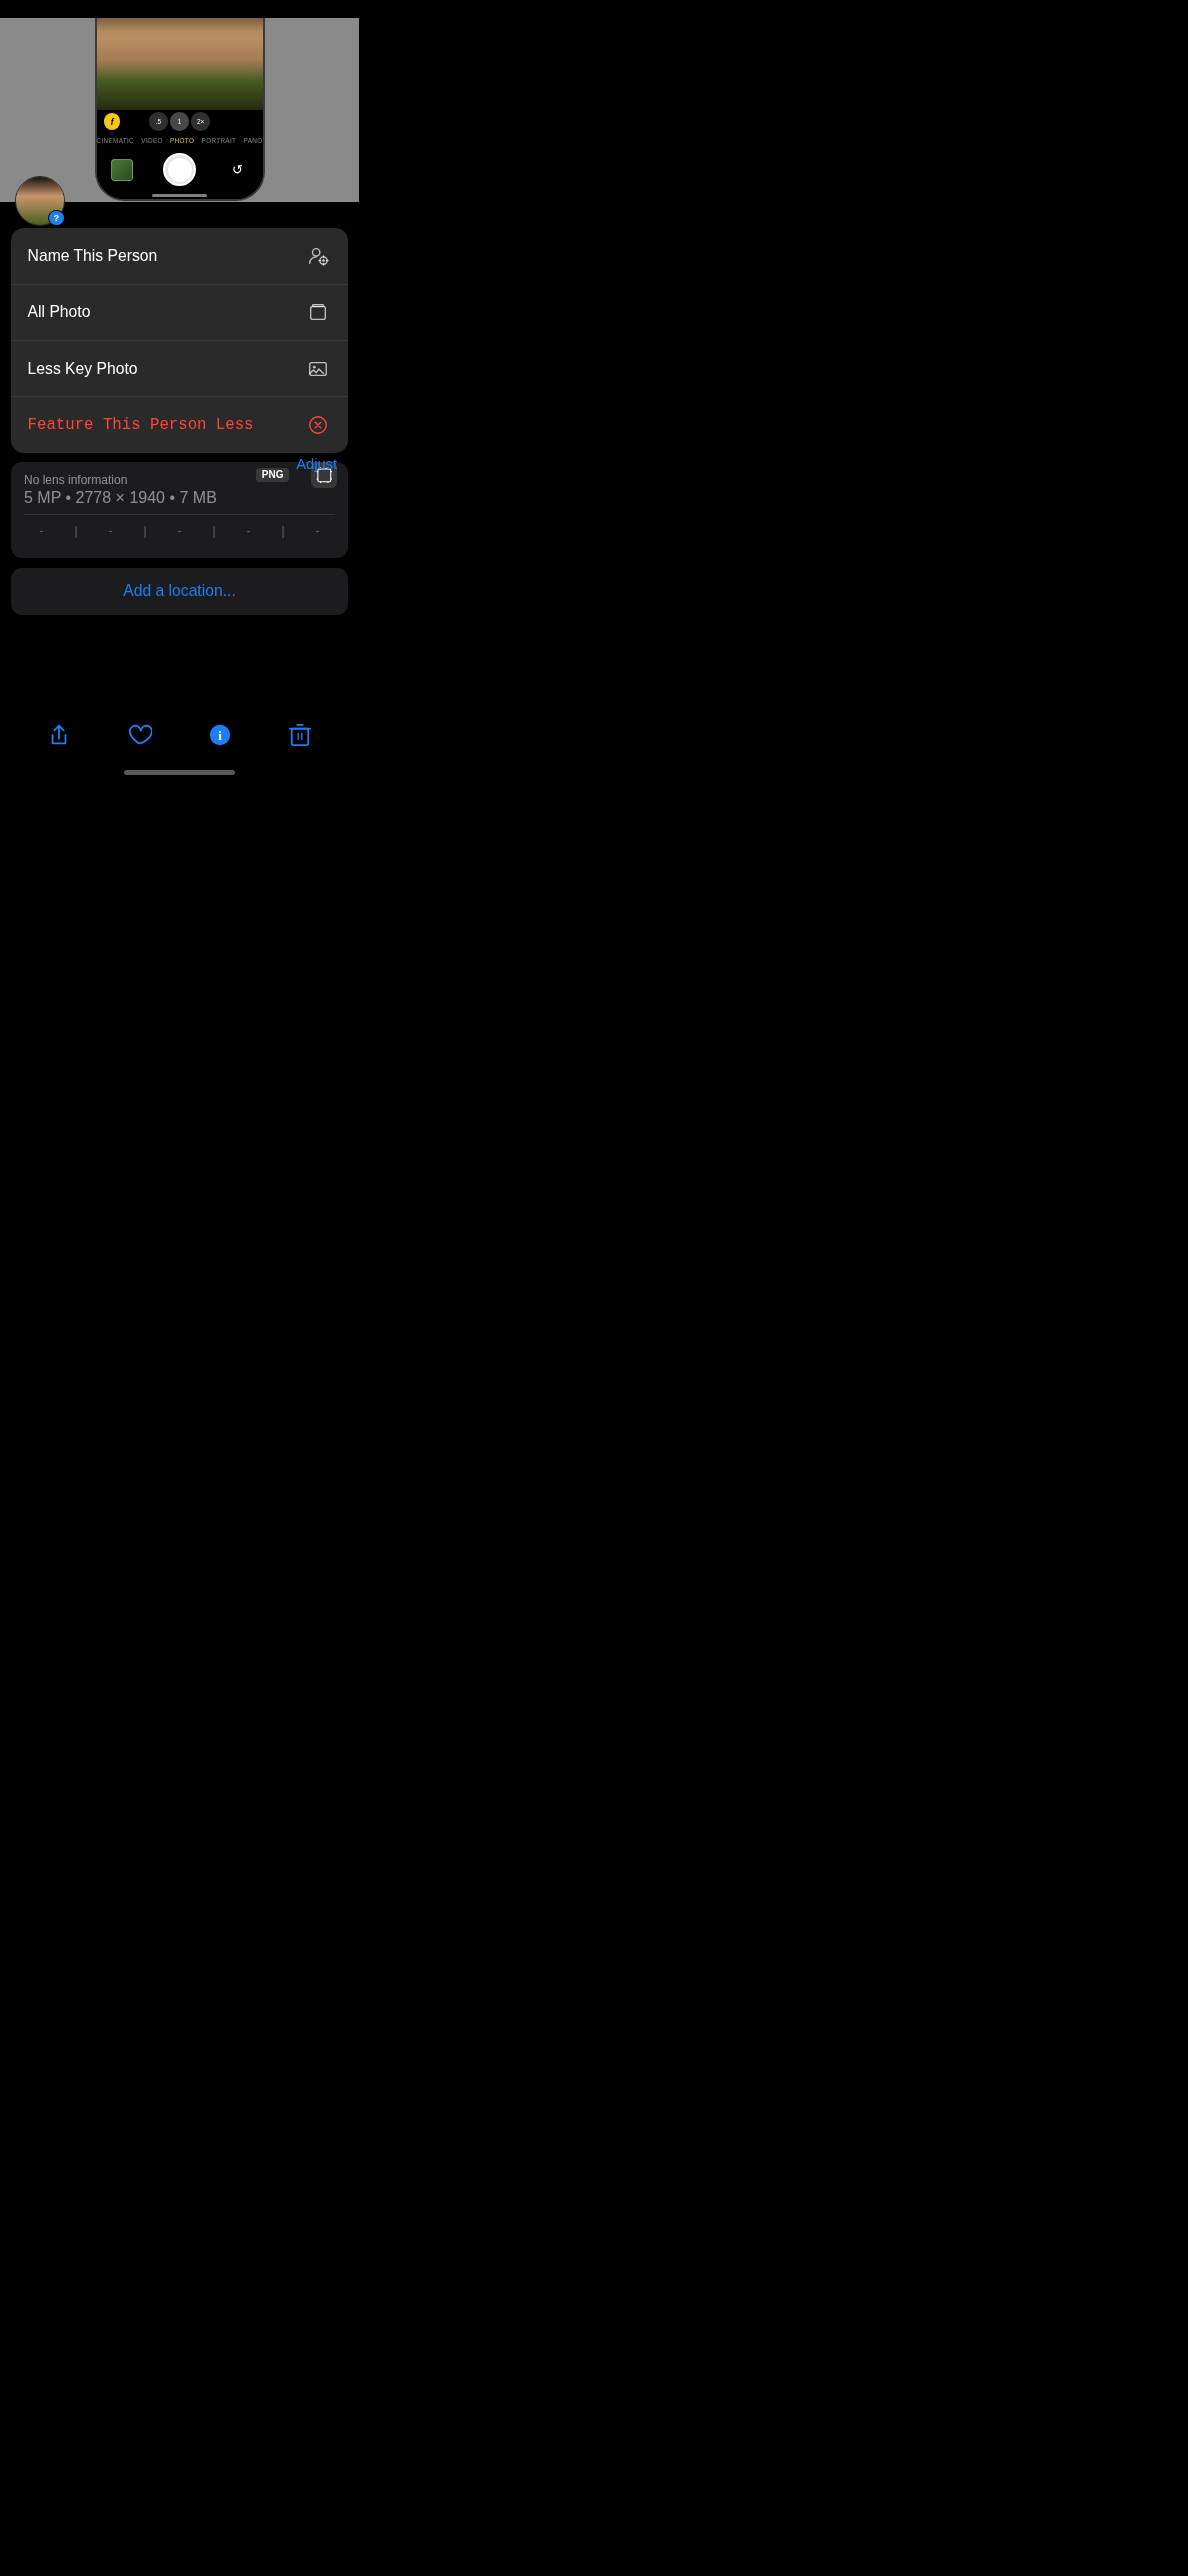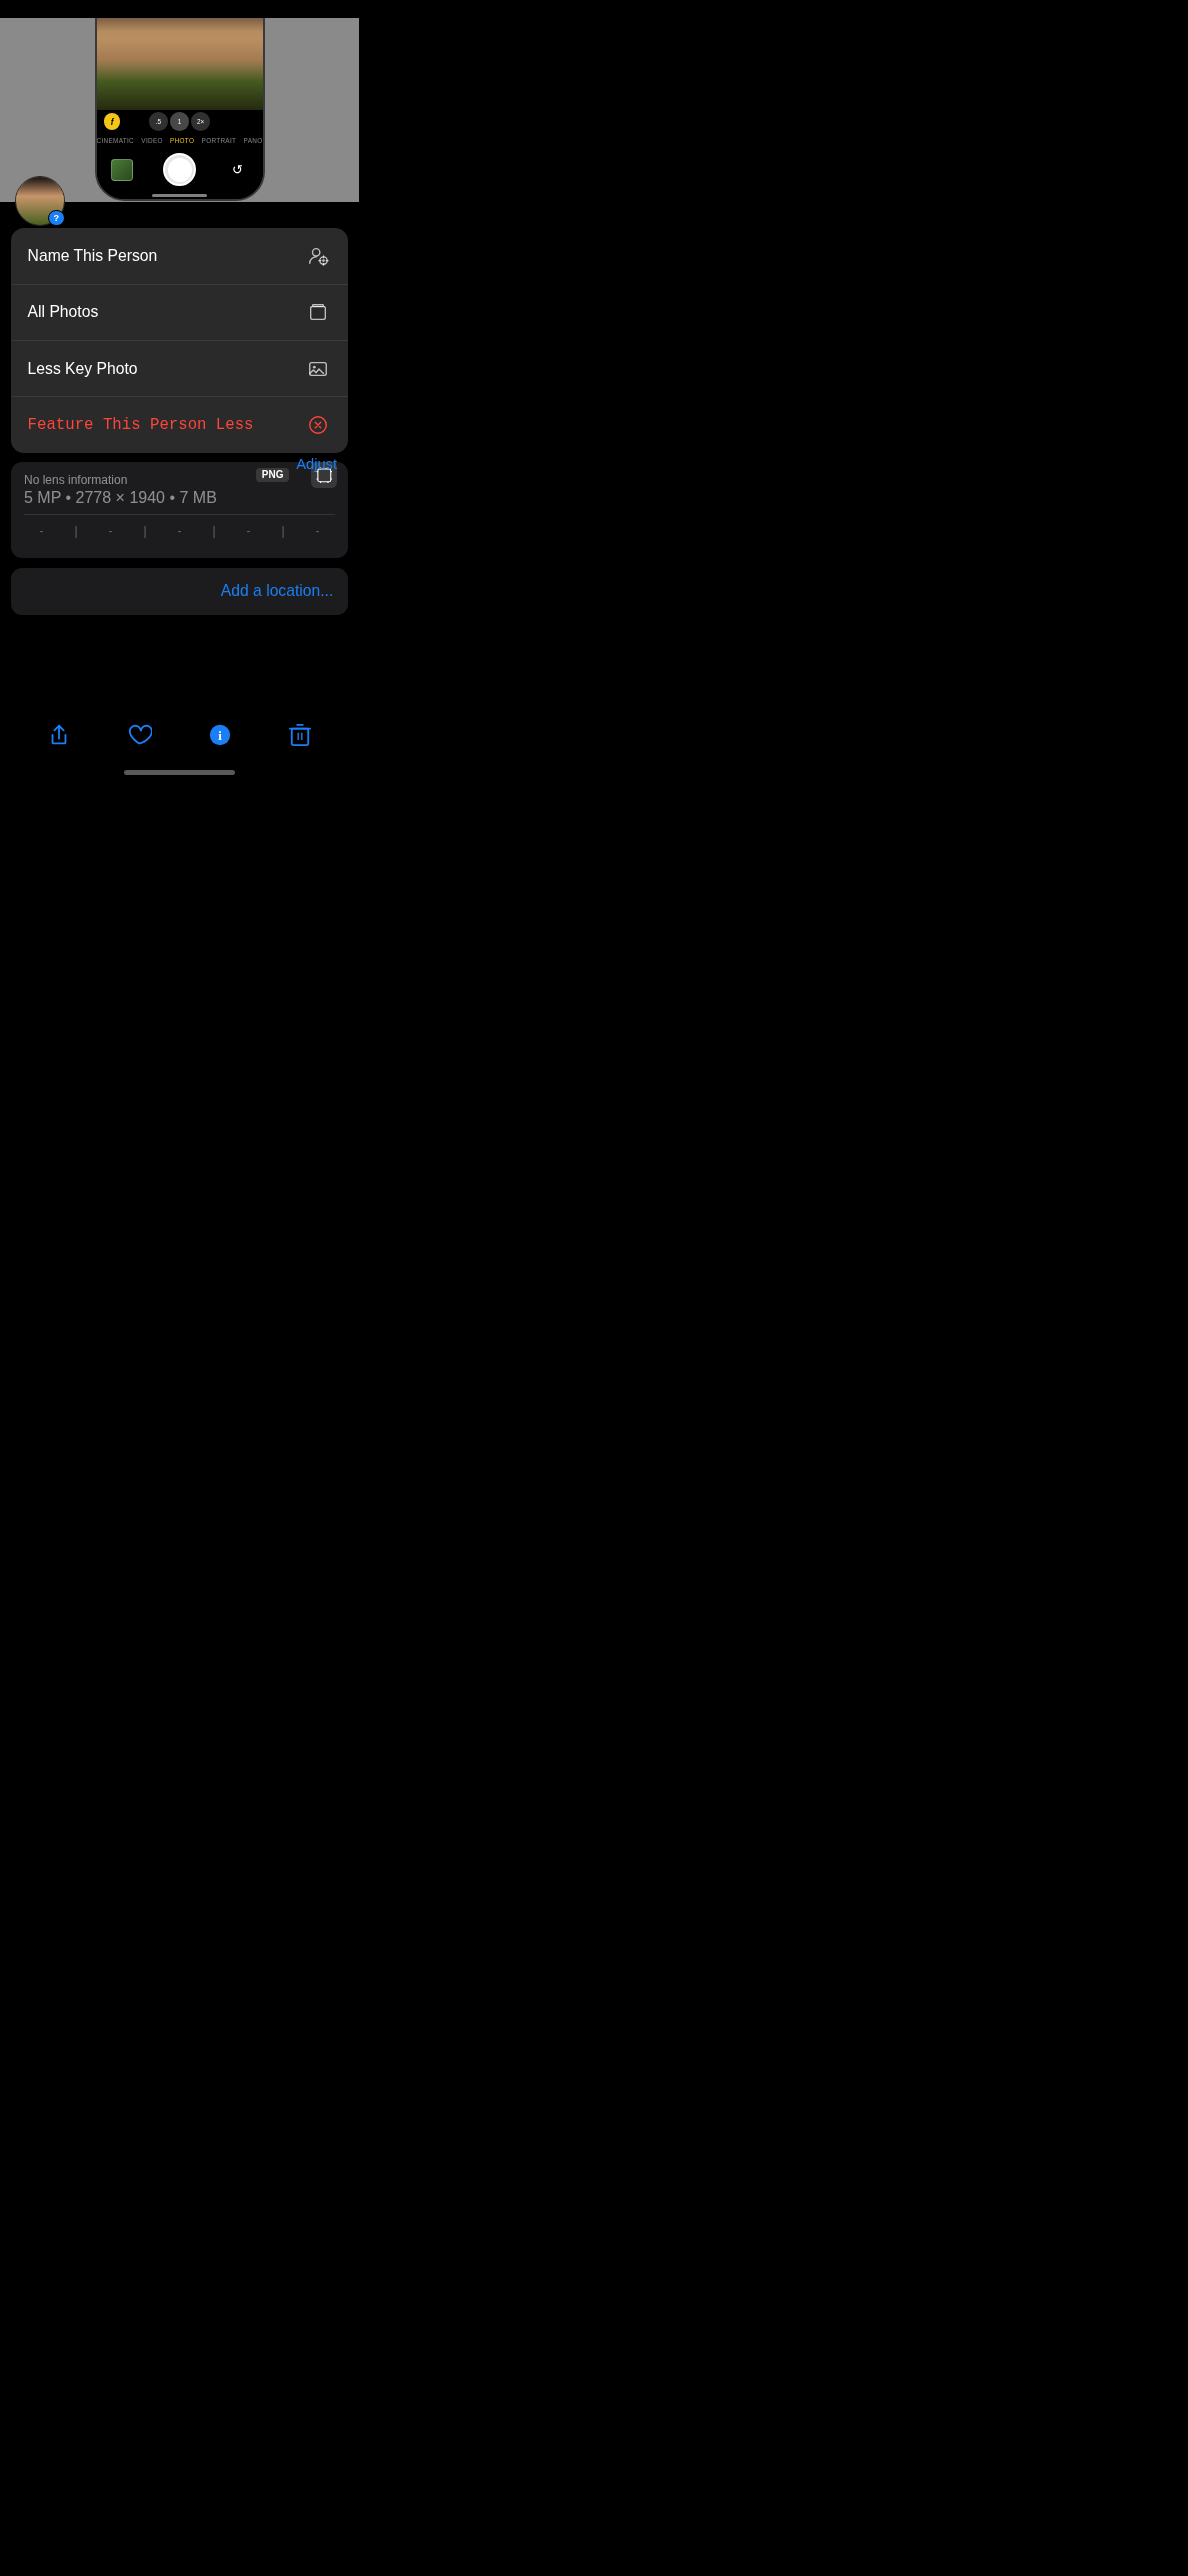--- a/index.html
+++ b/index.html
@@ -502,7 +502,7 @@
     </div>
 
     <div class="menu-item">
-      <span class="menu-item-text">All Photos</span>
+      <span class="menu-item-text">All Photo</span>
       <div class="menu-icon">
         <svg width="22" height="22" viewBox="0 0 24 24" fill="none">
           <rect x="4" y="6" width="16" height="14" rx="2" stroke="rgba(255,255,255,0.7)" stroke-width="1.5" fill="none"></rect>

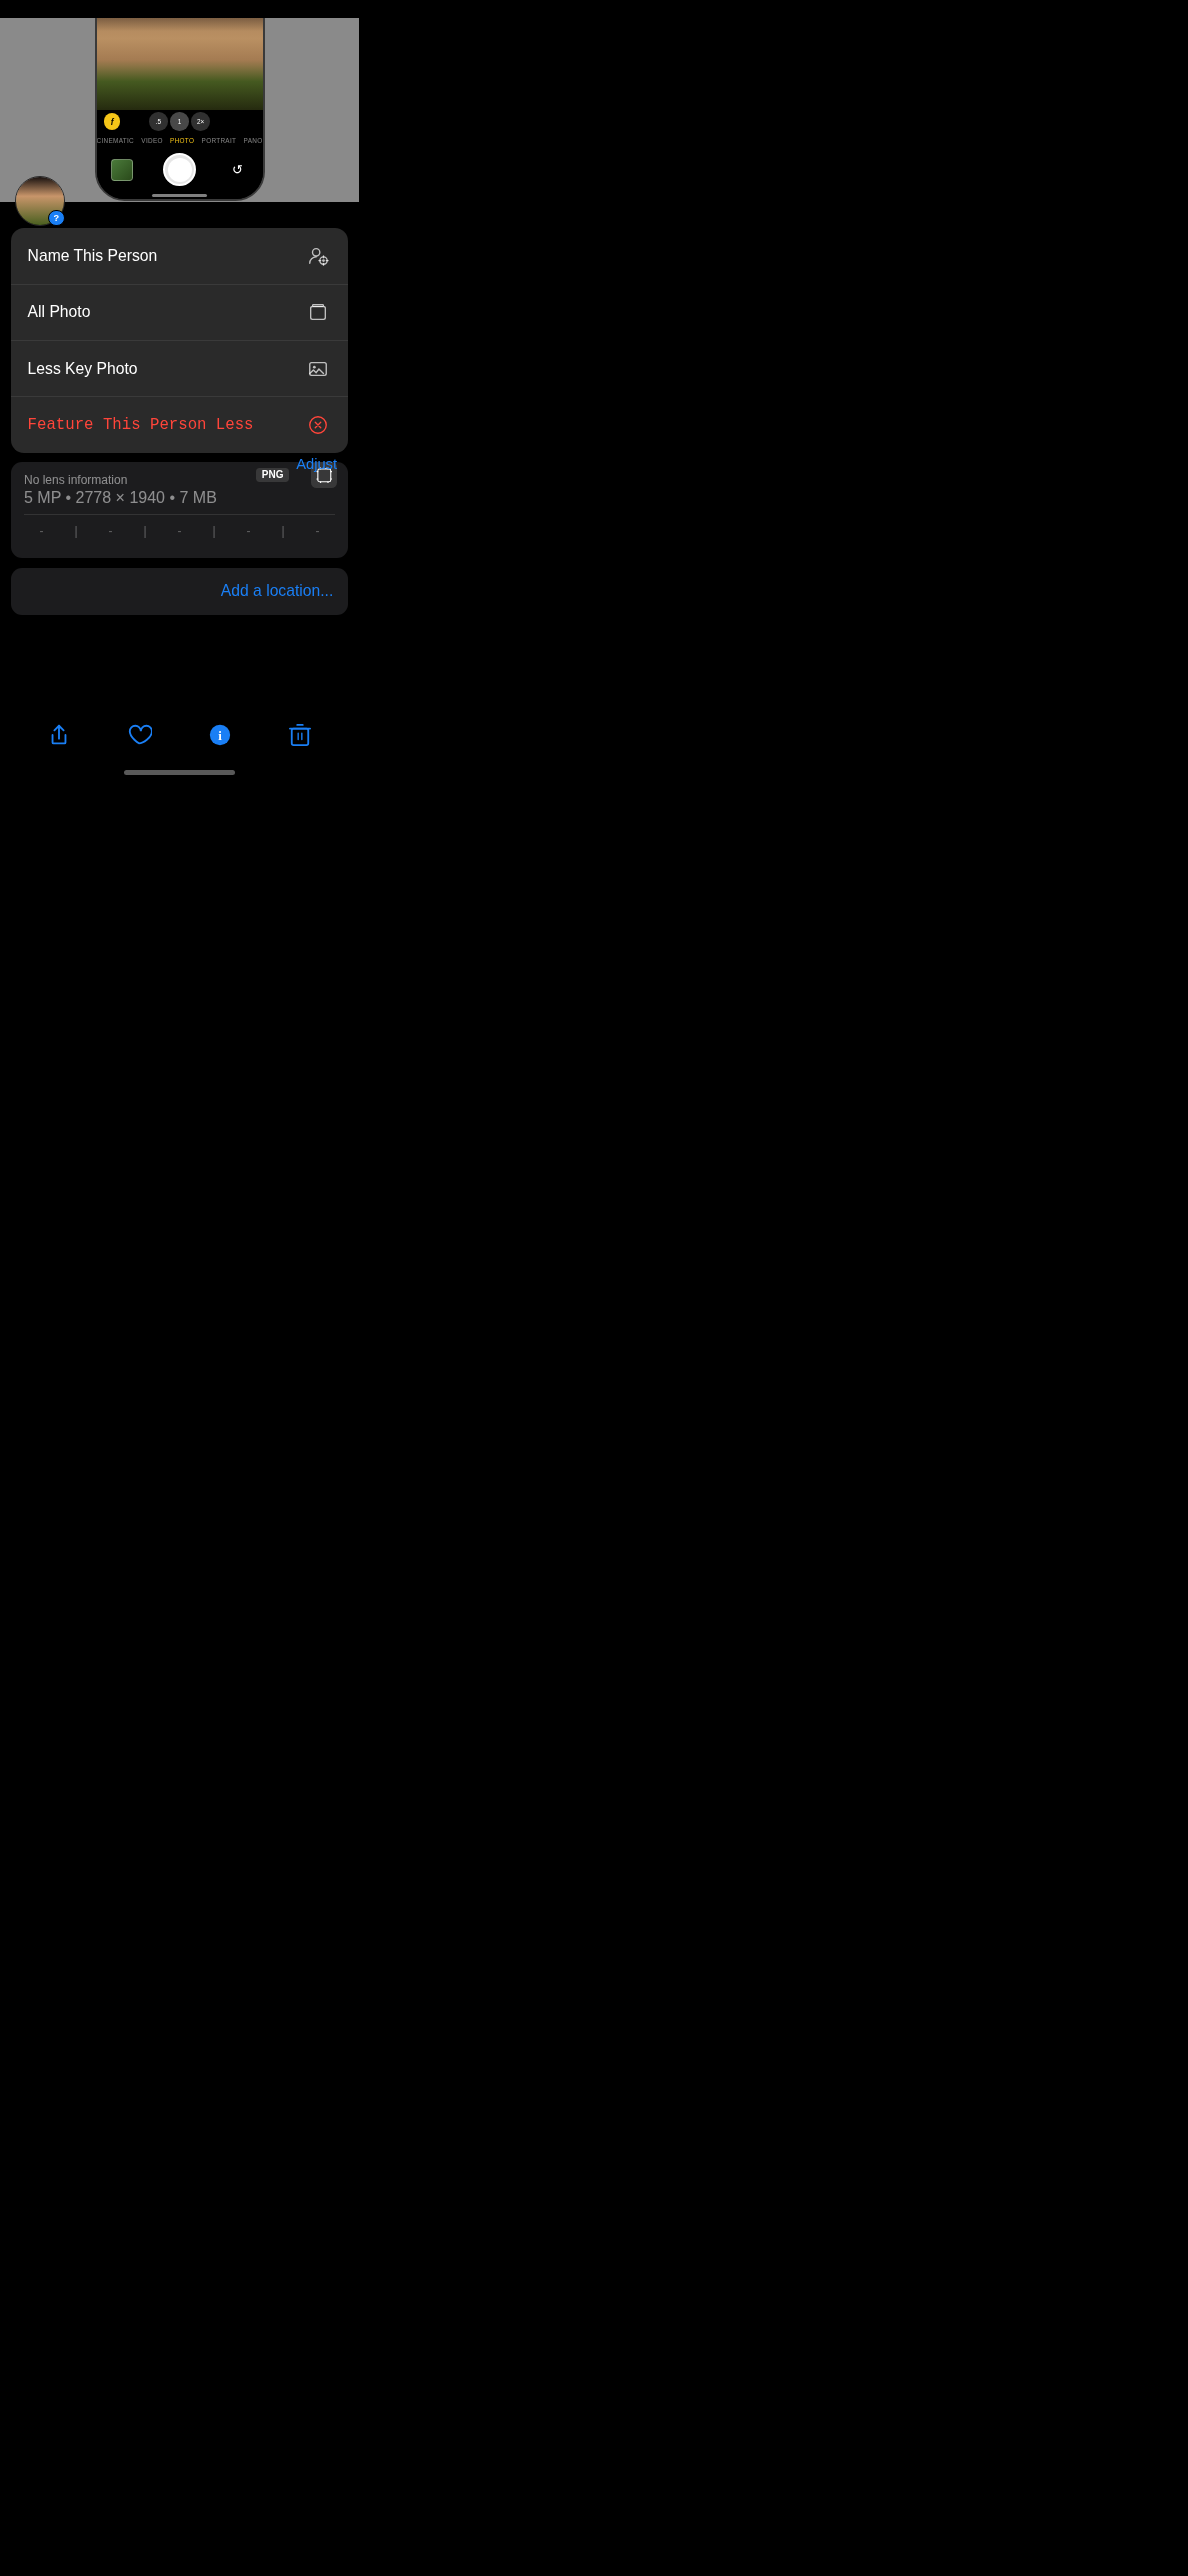--- a/index.html
+++ b/index.html
@@ -377,7 +377,7 @@
       background: #1c1c1e;
       border-radius: 11px;
       padding: 14.7px;
-      text-align: right;
+      text-align: center;
     }
 
     .action-btn-text {

